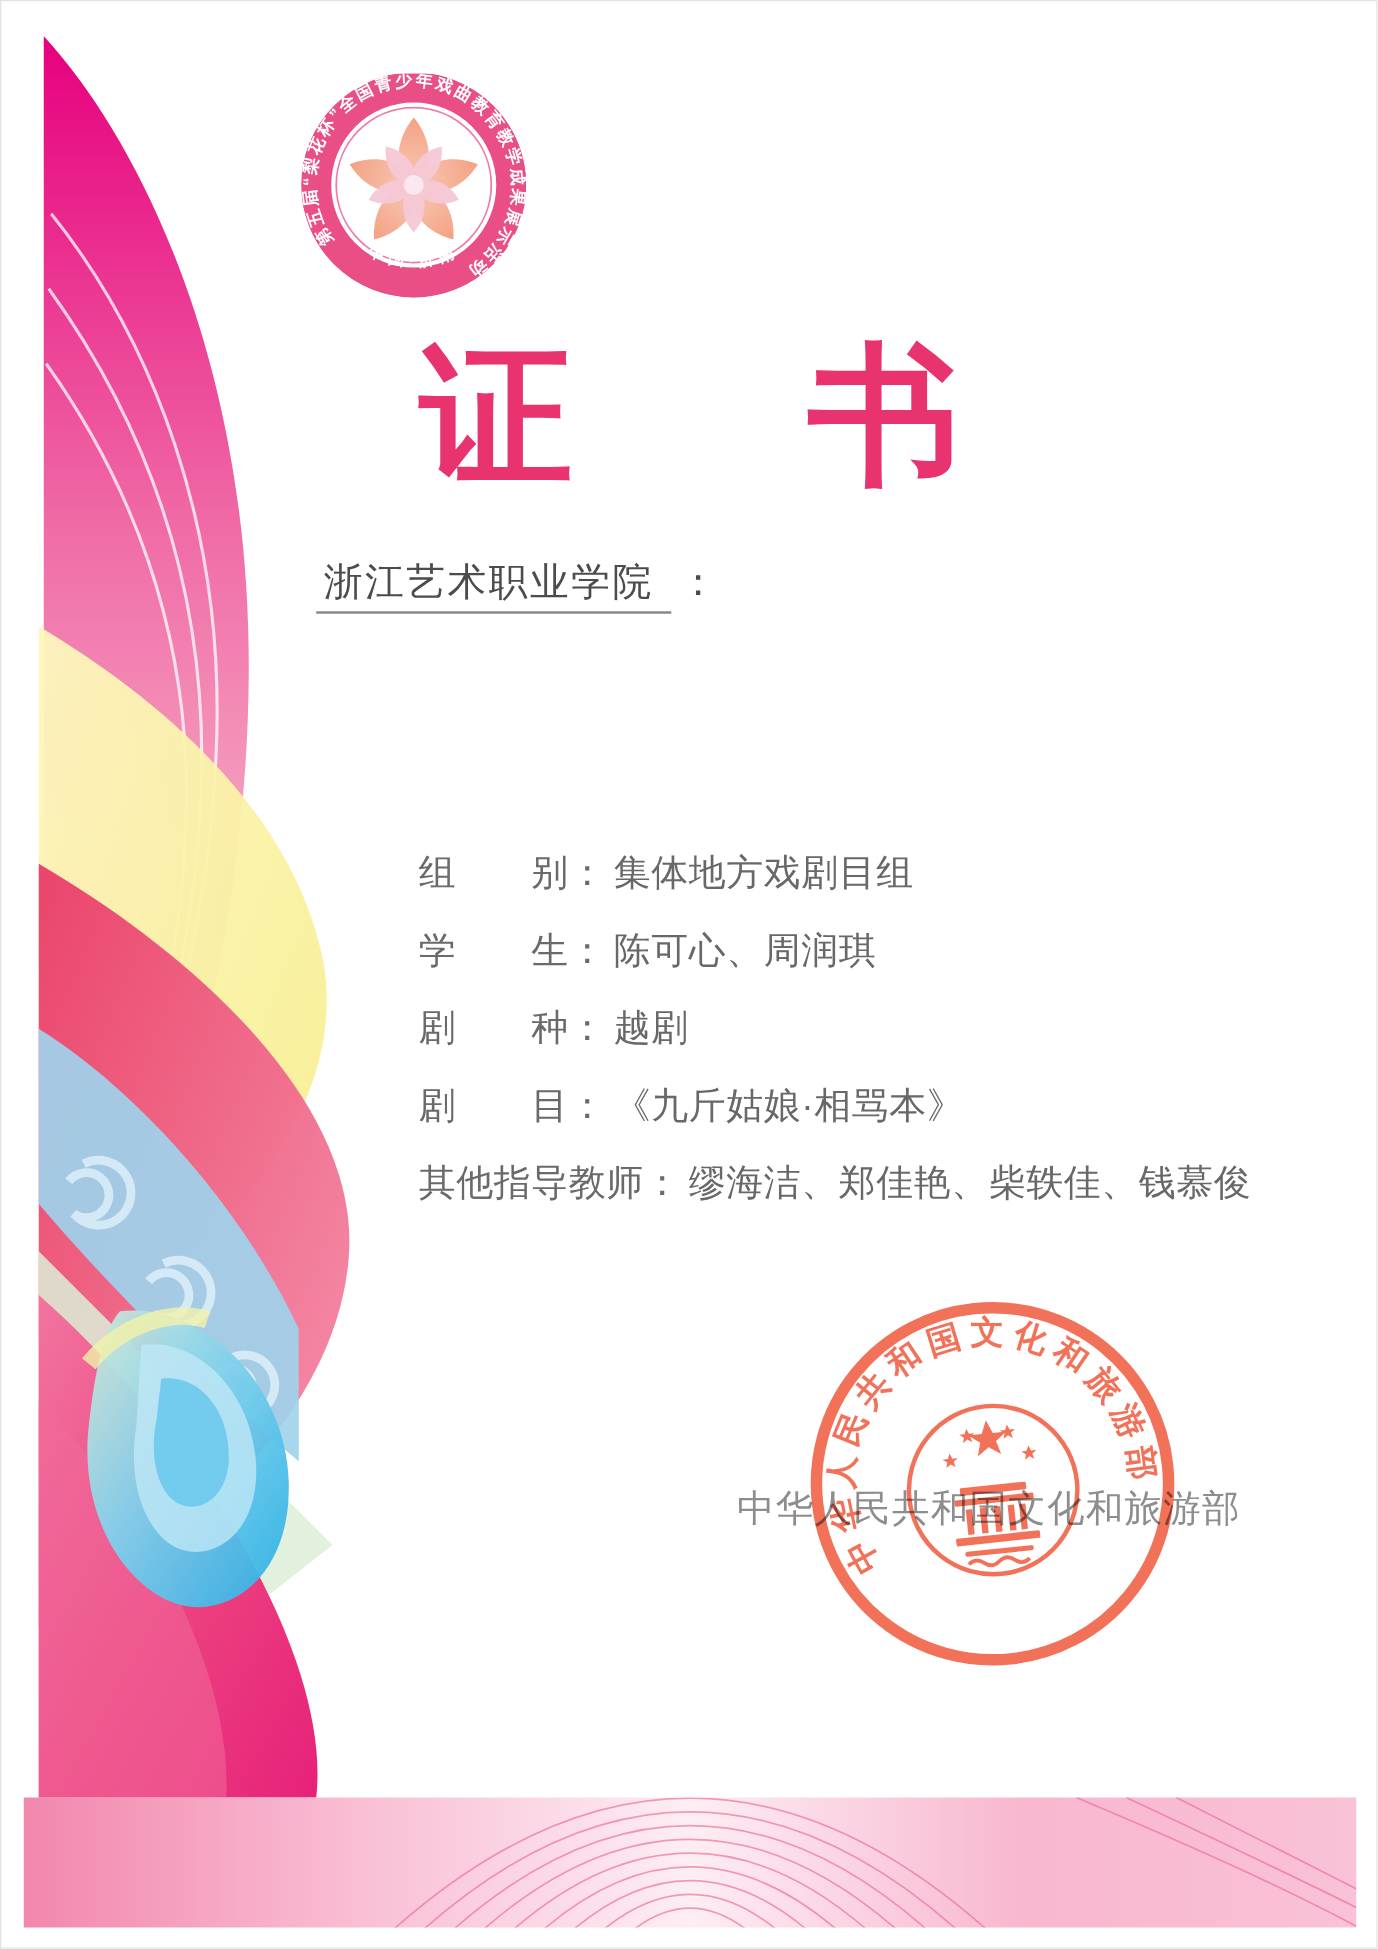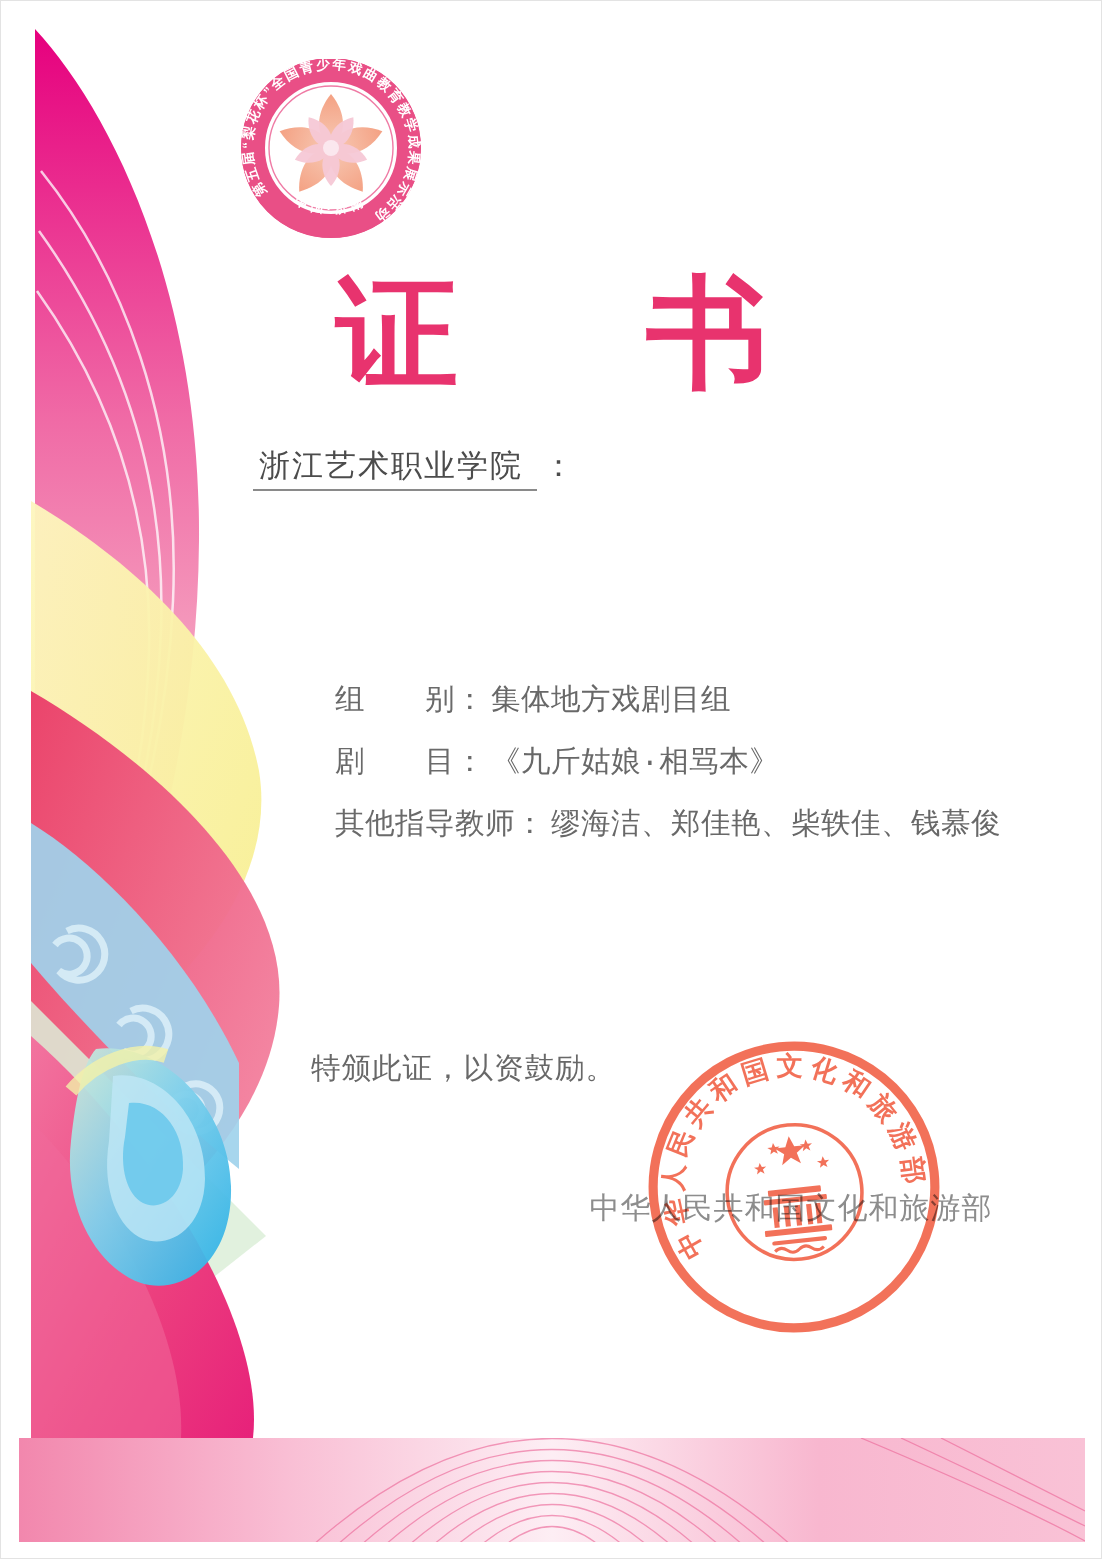--- a/index.html
+++ b/index.html
@@ -38,7 +38,7 @@
   .field-row { font-size:29.5px; color:#686868; height:62px; line-height:40px;
                letter-spacing:0.5px; white-space:nowrap; }
   .field-row .label { color:#6a6a6a;margin-left:24px; }
-  .field-row .value { padding-left:6px;font-family:Liberation Mono, monospace; }
+  .field-row .value { padding-left:6px; }
 
   .closing { position:absolute; left:310px; top:1048px; font-size:29.5px; color:#686868;
              letter-spacing:1px; }

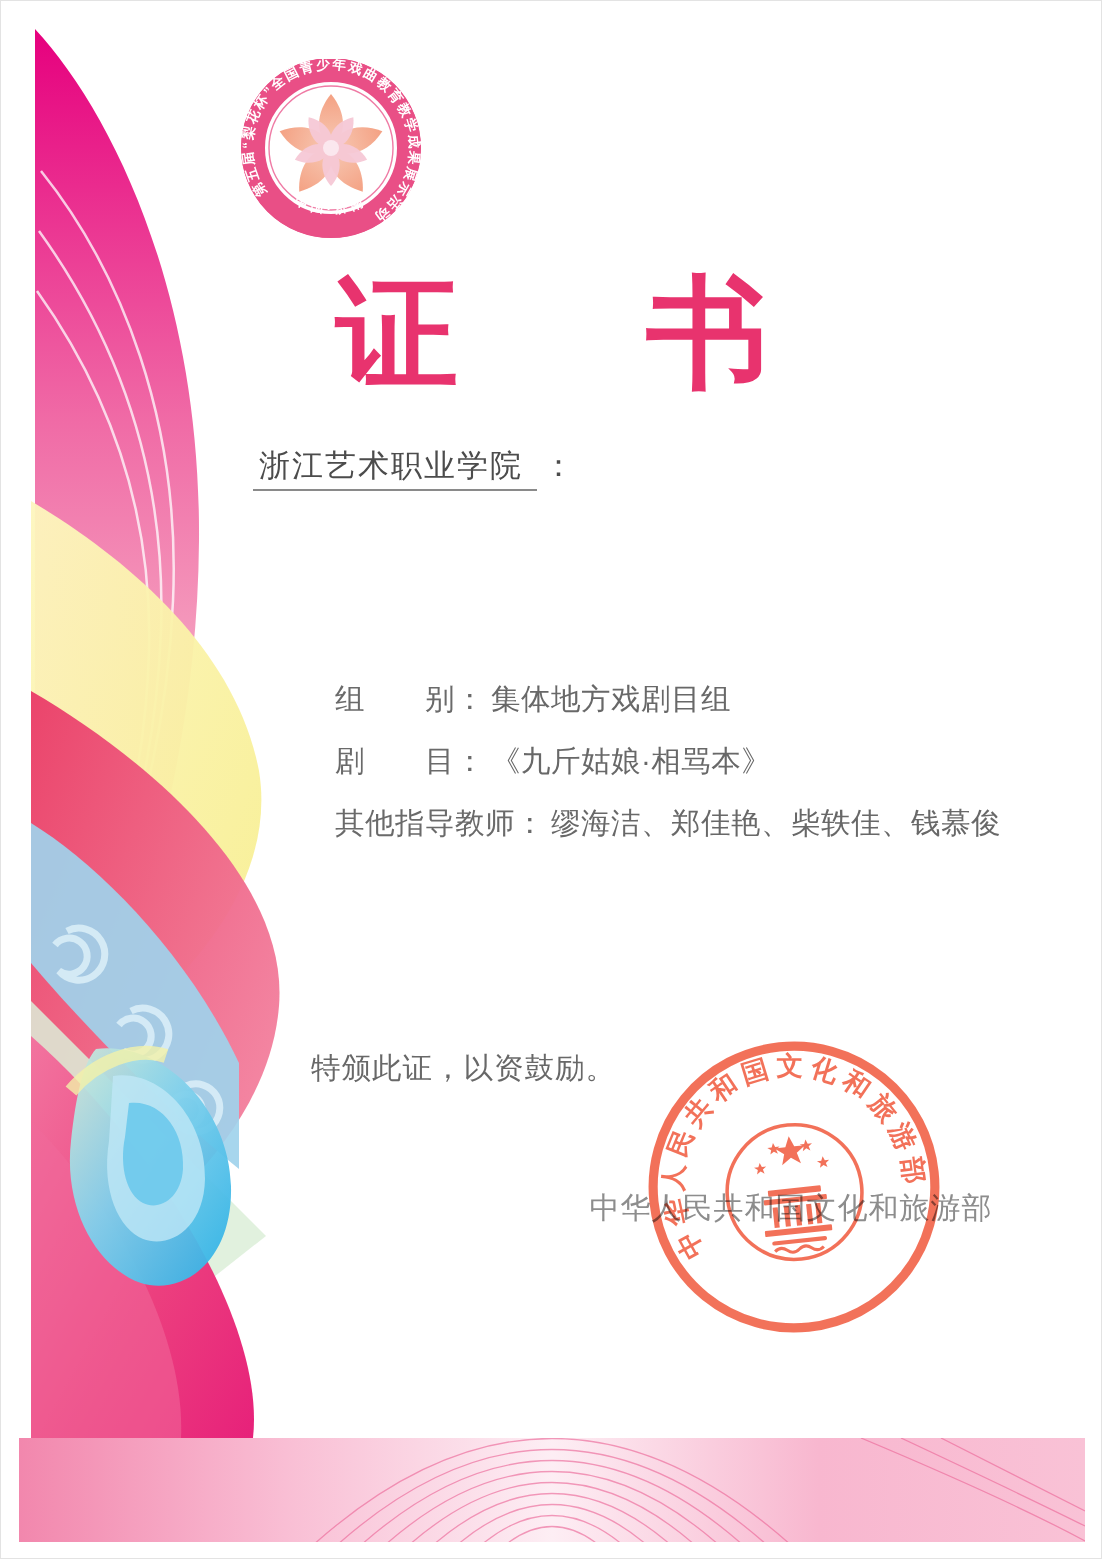--- a/index.html
+++ b/index.html
@@ -192,6 +192,9 @@
   <div class="fields">
     <div class="field-row">
       <span class="label">组　　别：</span><span class="value">集体地方戏剧目组</span>
+    </div>
+    <div class="field-row">
+      <span class="label">学　　生：</span><span class="value">陈可心、周润琪</span>
     </div>
     <div class="field-row">
       <span class="label">剧　　目：</span><span class="value">《九斤姑娘·相骂本》</span>

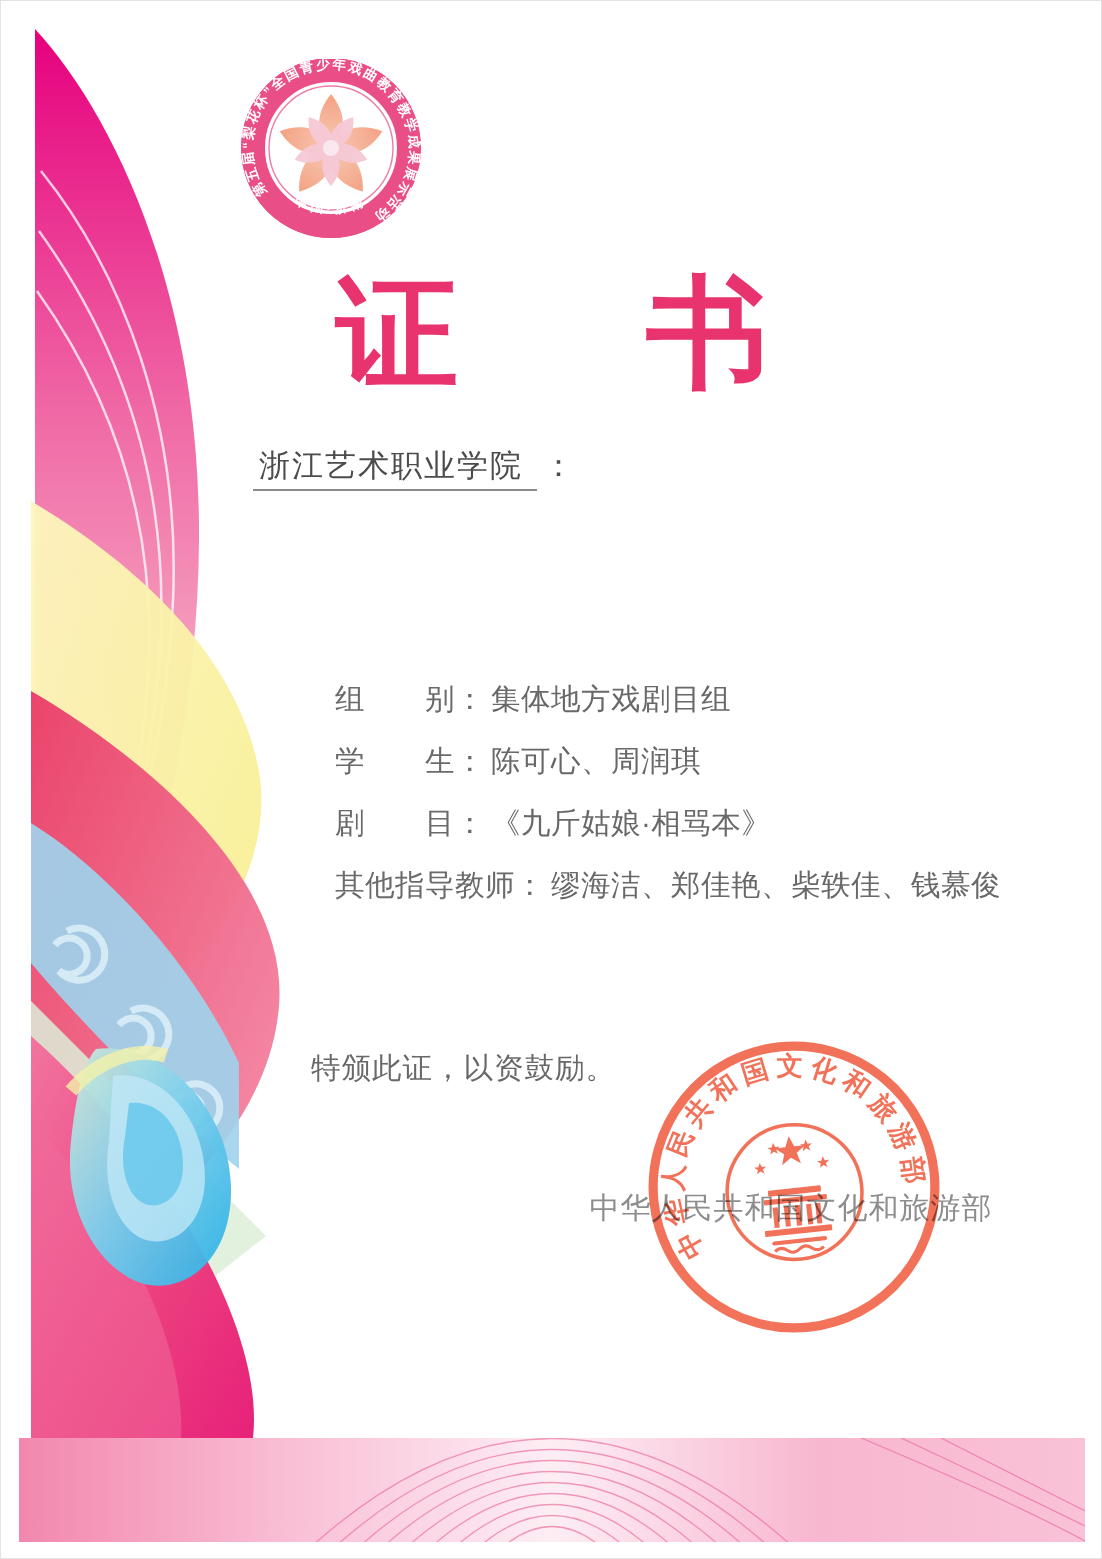--- a/index.html
+++ b/index.html
@@ -195,6 +195,9 @@
     </div>
     <div class="field-row">
       <span class="label">学　　生：</span><span class="value">陈可心、周润琪</span>
+    </div>
+    <div class="field-row">
+      <span class="label">剧　　种：</span><span class="value">越剧</span>
     </div>
     <div class="field-row">
       <span class="label">剧　　目：</span><span class="value">《九斤姑娘·相骂本》</span>

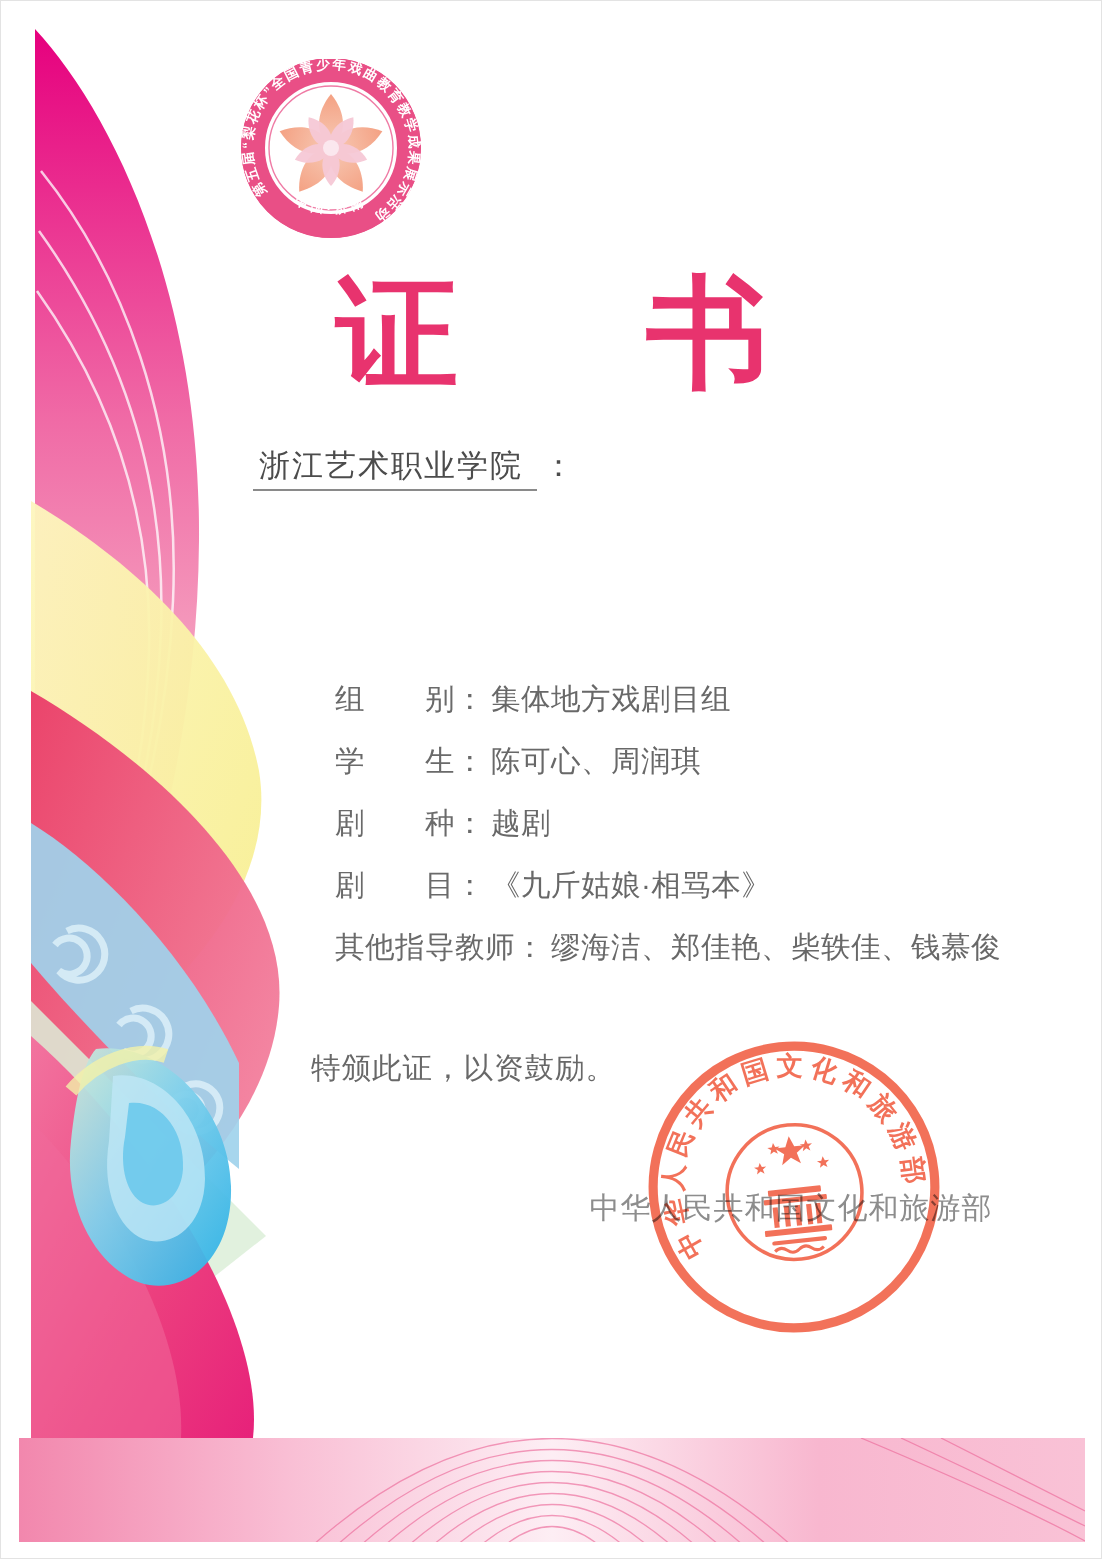--- a/index.html
+++ b/index.html
@@ -207,7 +207,6 @@
     </div>
   </div>
 
-  <div class="closing">特颁此证，以资鼓励。</div>
 
   <div class="signature">
     <div class="sig-issuer">中华人民共和国文化和旅游部</div>

